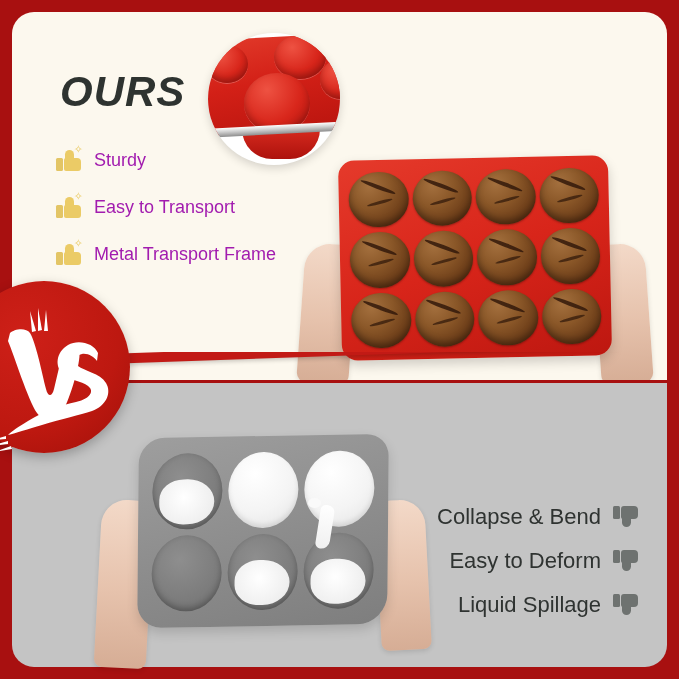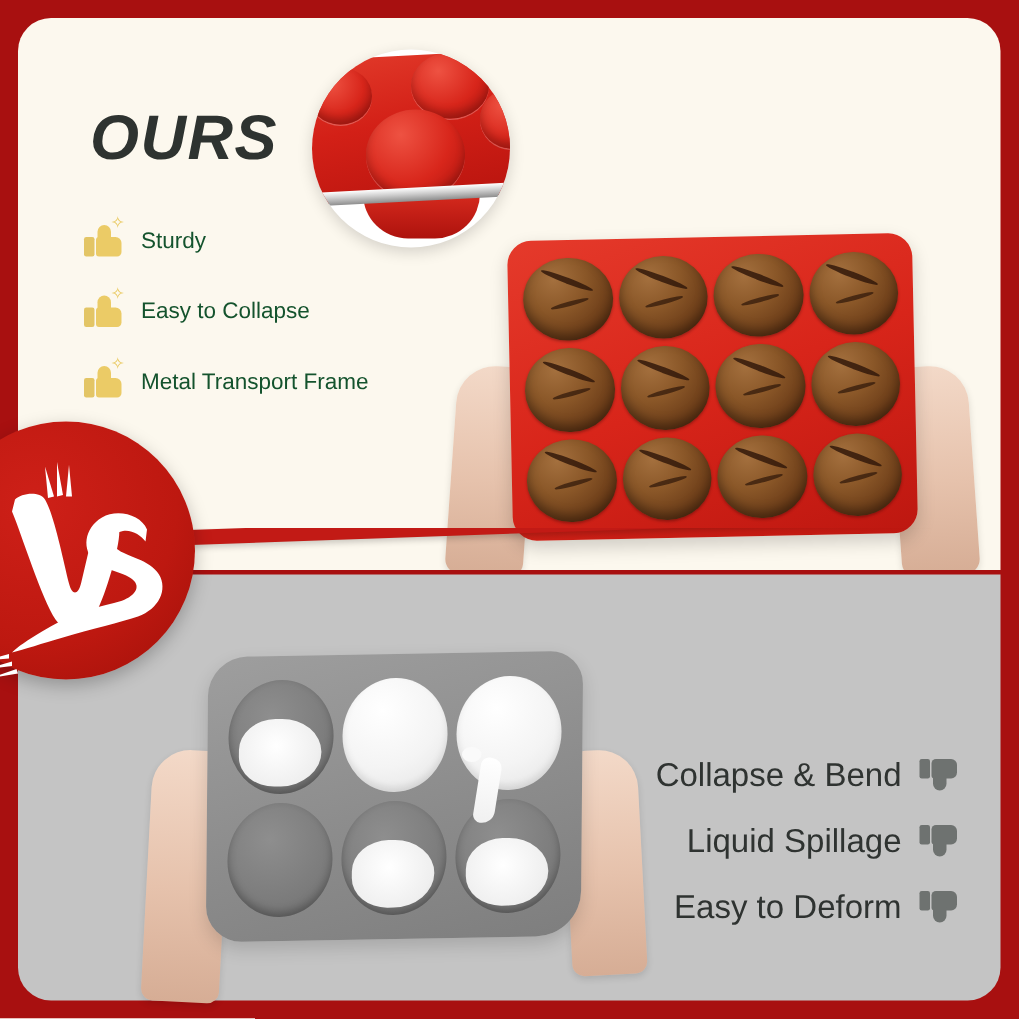--- a/index.html
+++ b/index.html
@@ -62,8 +62,8 @@
   }
   .feat-label {
     margin-left: 12px;
-    font-size: 15px;
-    color: #14532d;
+    font-size: 18px;
+    color: #a21caf;
     white-space: nowrap;
   }
 

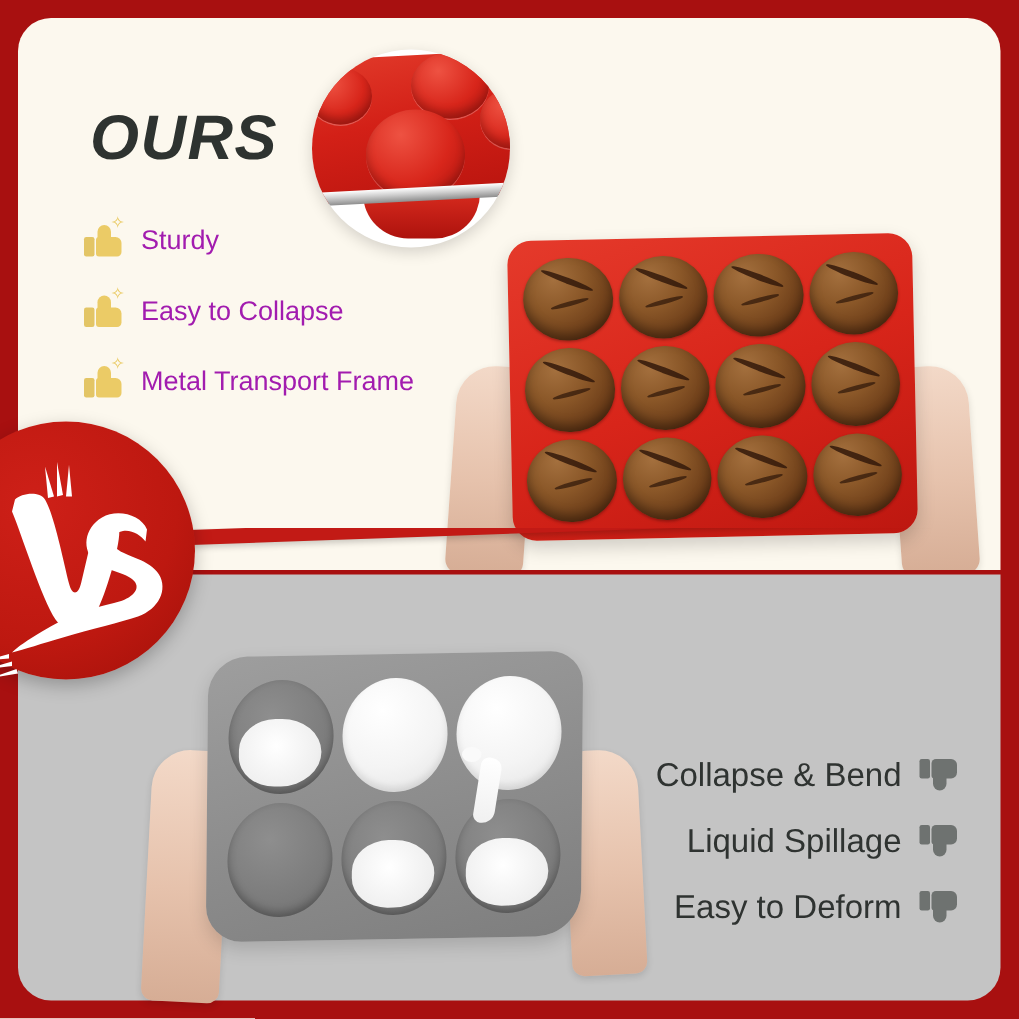--- a/index.html
+++ b/index.html
@@ -319,7 +319,7 @@
             <span class="digit"></span>
           <span class="spark">✧</span>
         </span>
-        <span class="feat-label">Easy to Collapse</span>
+        <span class="feat-label">Easy to Transport</span>
       </div>
 
       <div class="feat">

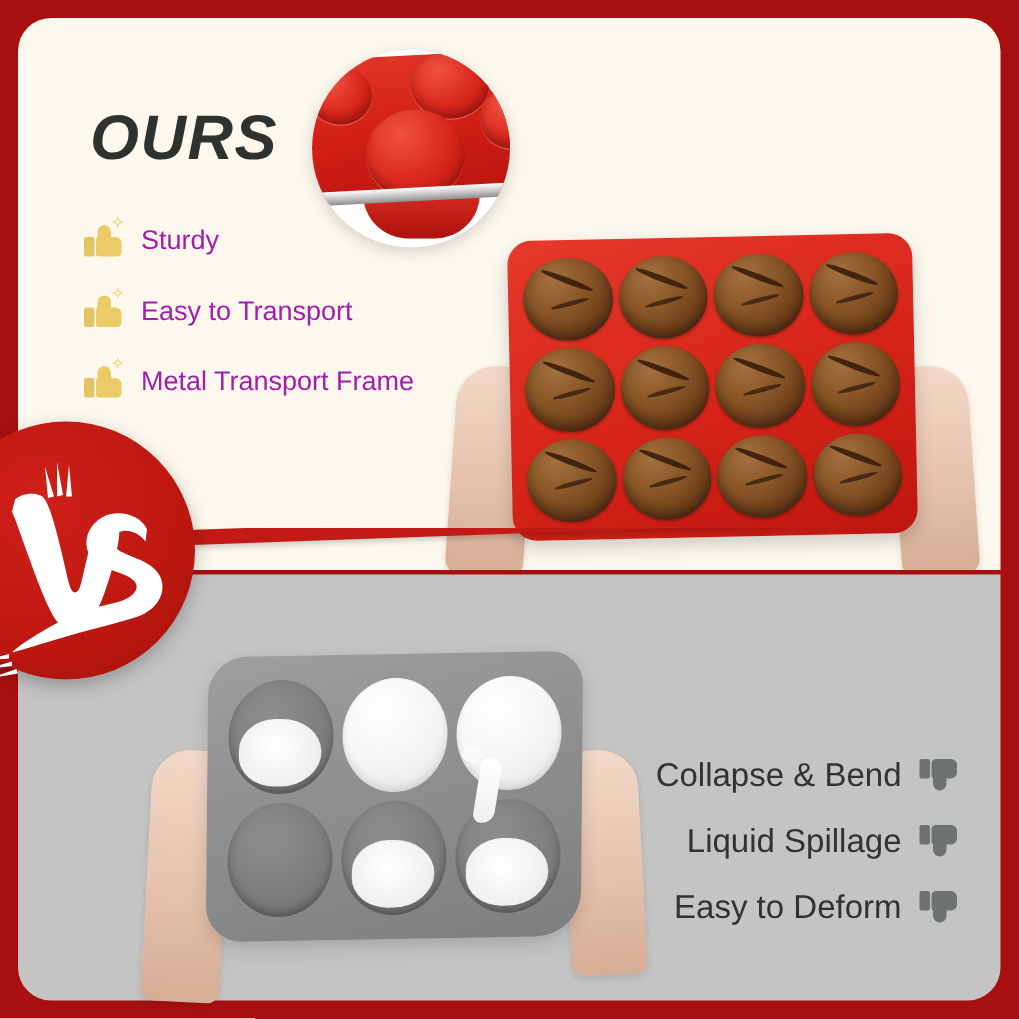--- a/index.html
+++ b/index.html
@@ -397,6 +397,15 @@
     </div>
 
     <div class="con">
+      <span class="con-label">Easy to Deform</span>
+      <span class="thumb down">
+        <span class="cuff"></span>
+          <span class="palm"></span>
+          <span class="digit"></span>
+      </span>
+    </div>
+
+    <div class="con">
       <span class="con-label">Liquid Spillage</span>
       <span class="thumb down">
         <span class="cuff"></span>
@@ -405,15 +414,6 @@
       </span>
     </div>
 
-    <div class="con">
-      <span class="con-label">Easy to Deform</span>
-      <span class="thumb down">
-        <span class="cuff"></span>
-          <span class="palm"></span>
-          <span class="digit"></span>
-      </span>
-    </div>
-
   </div>
 
   <div id="divider">

